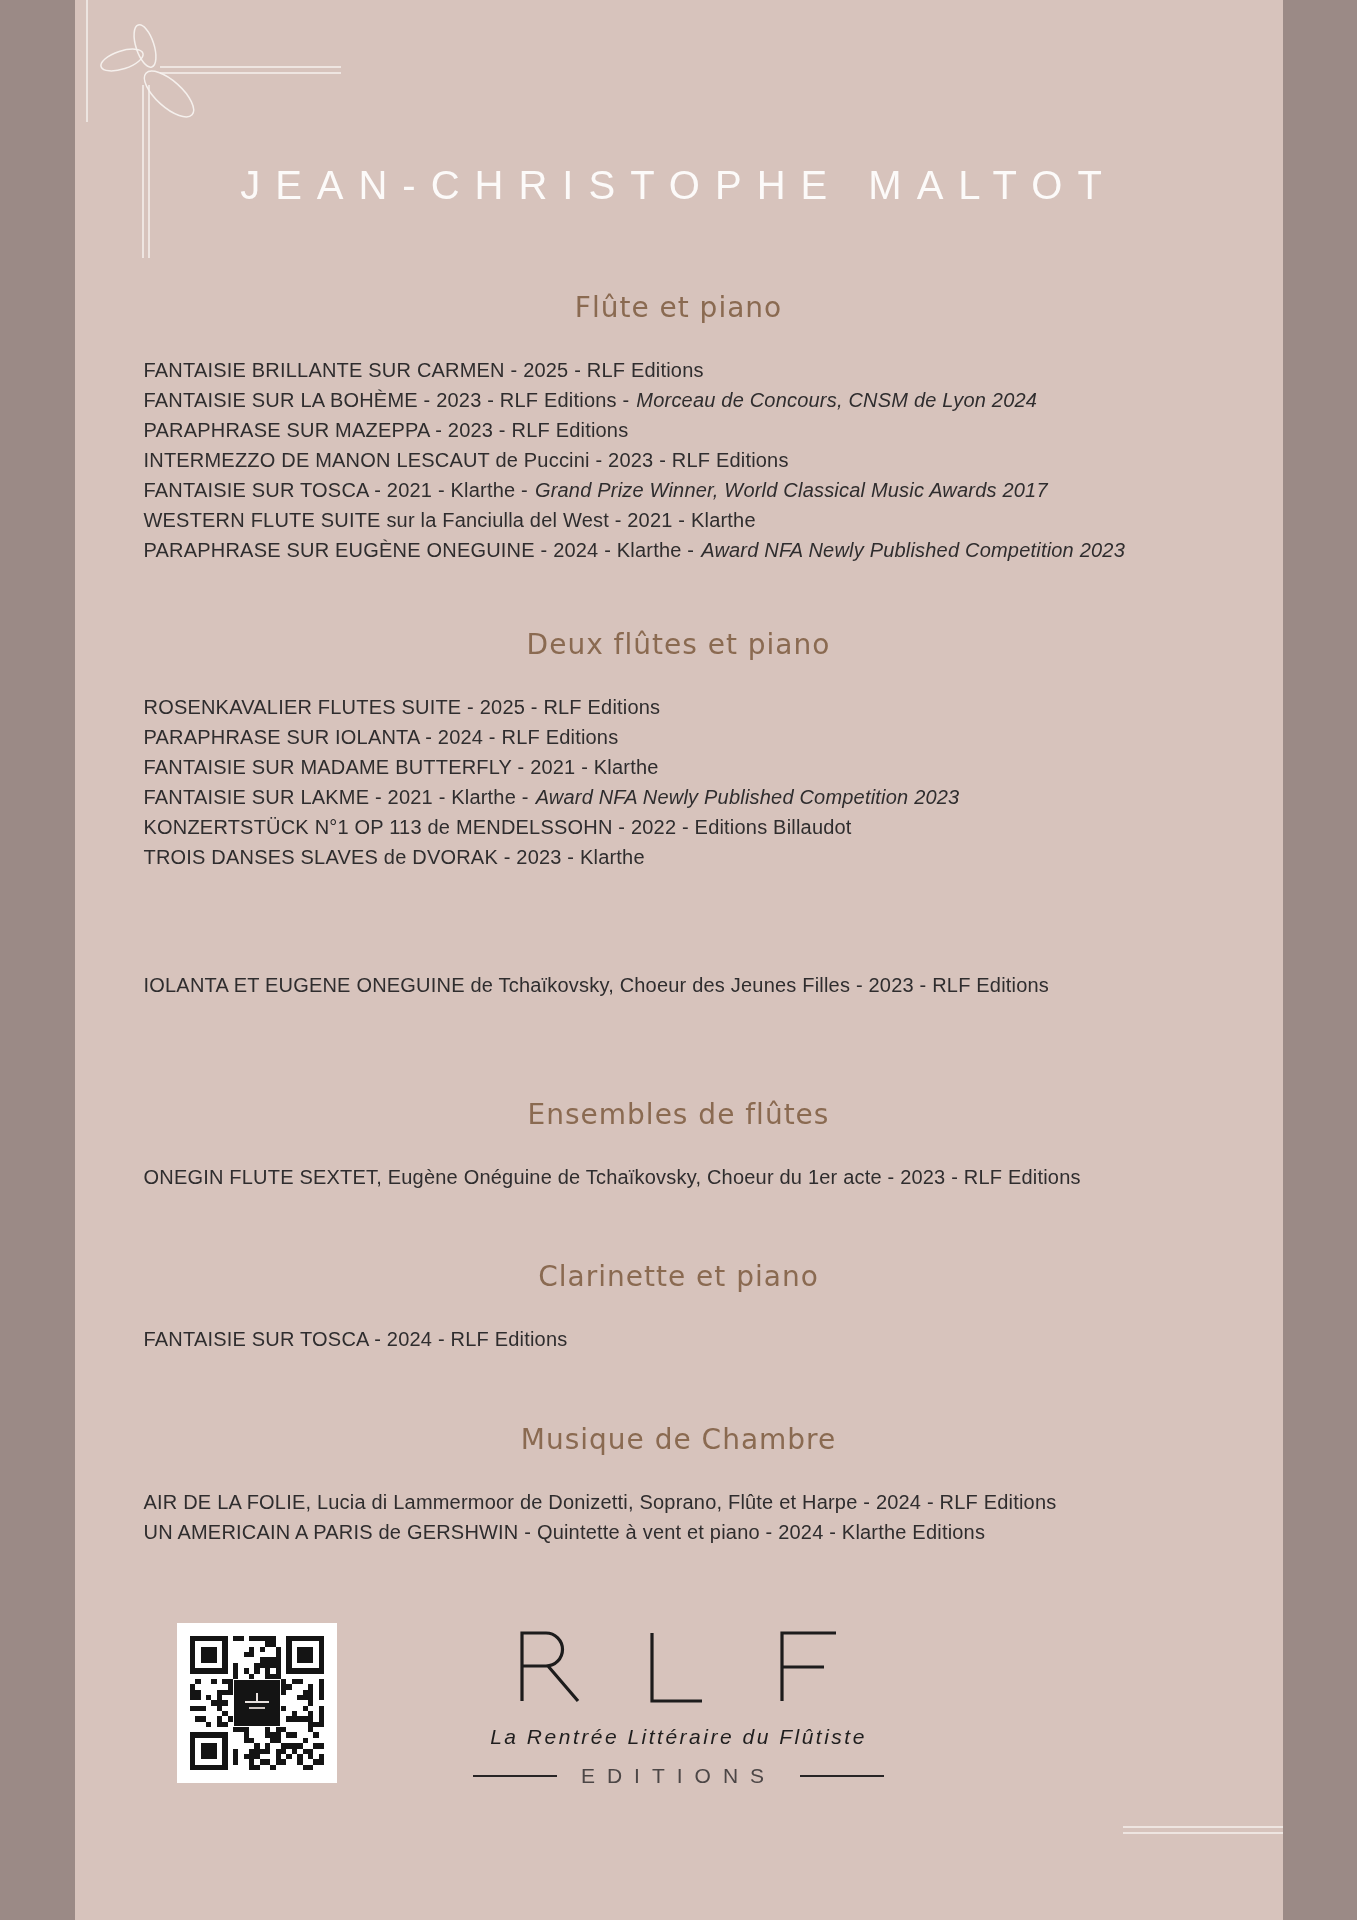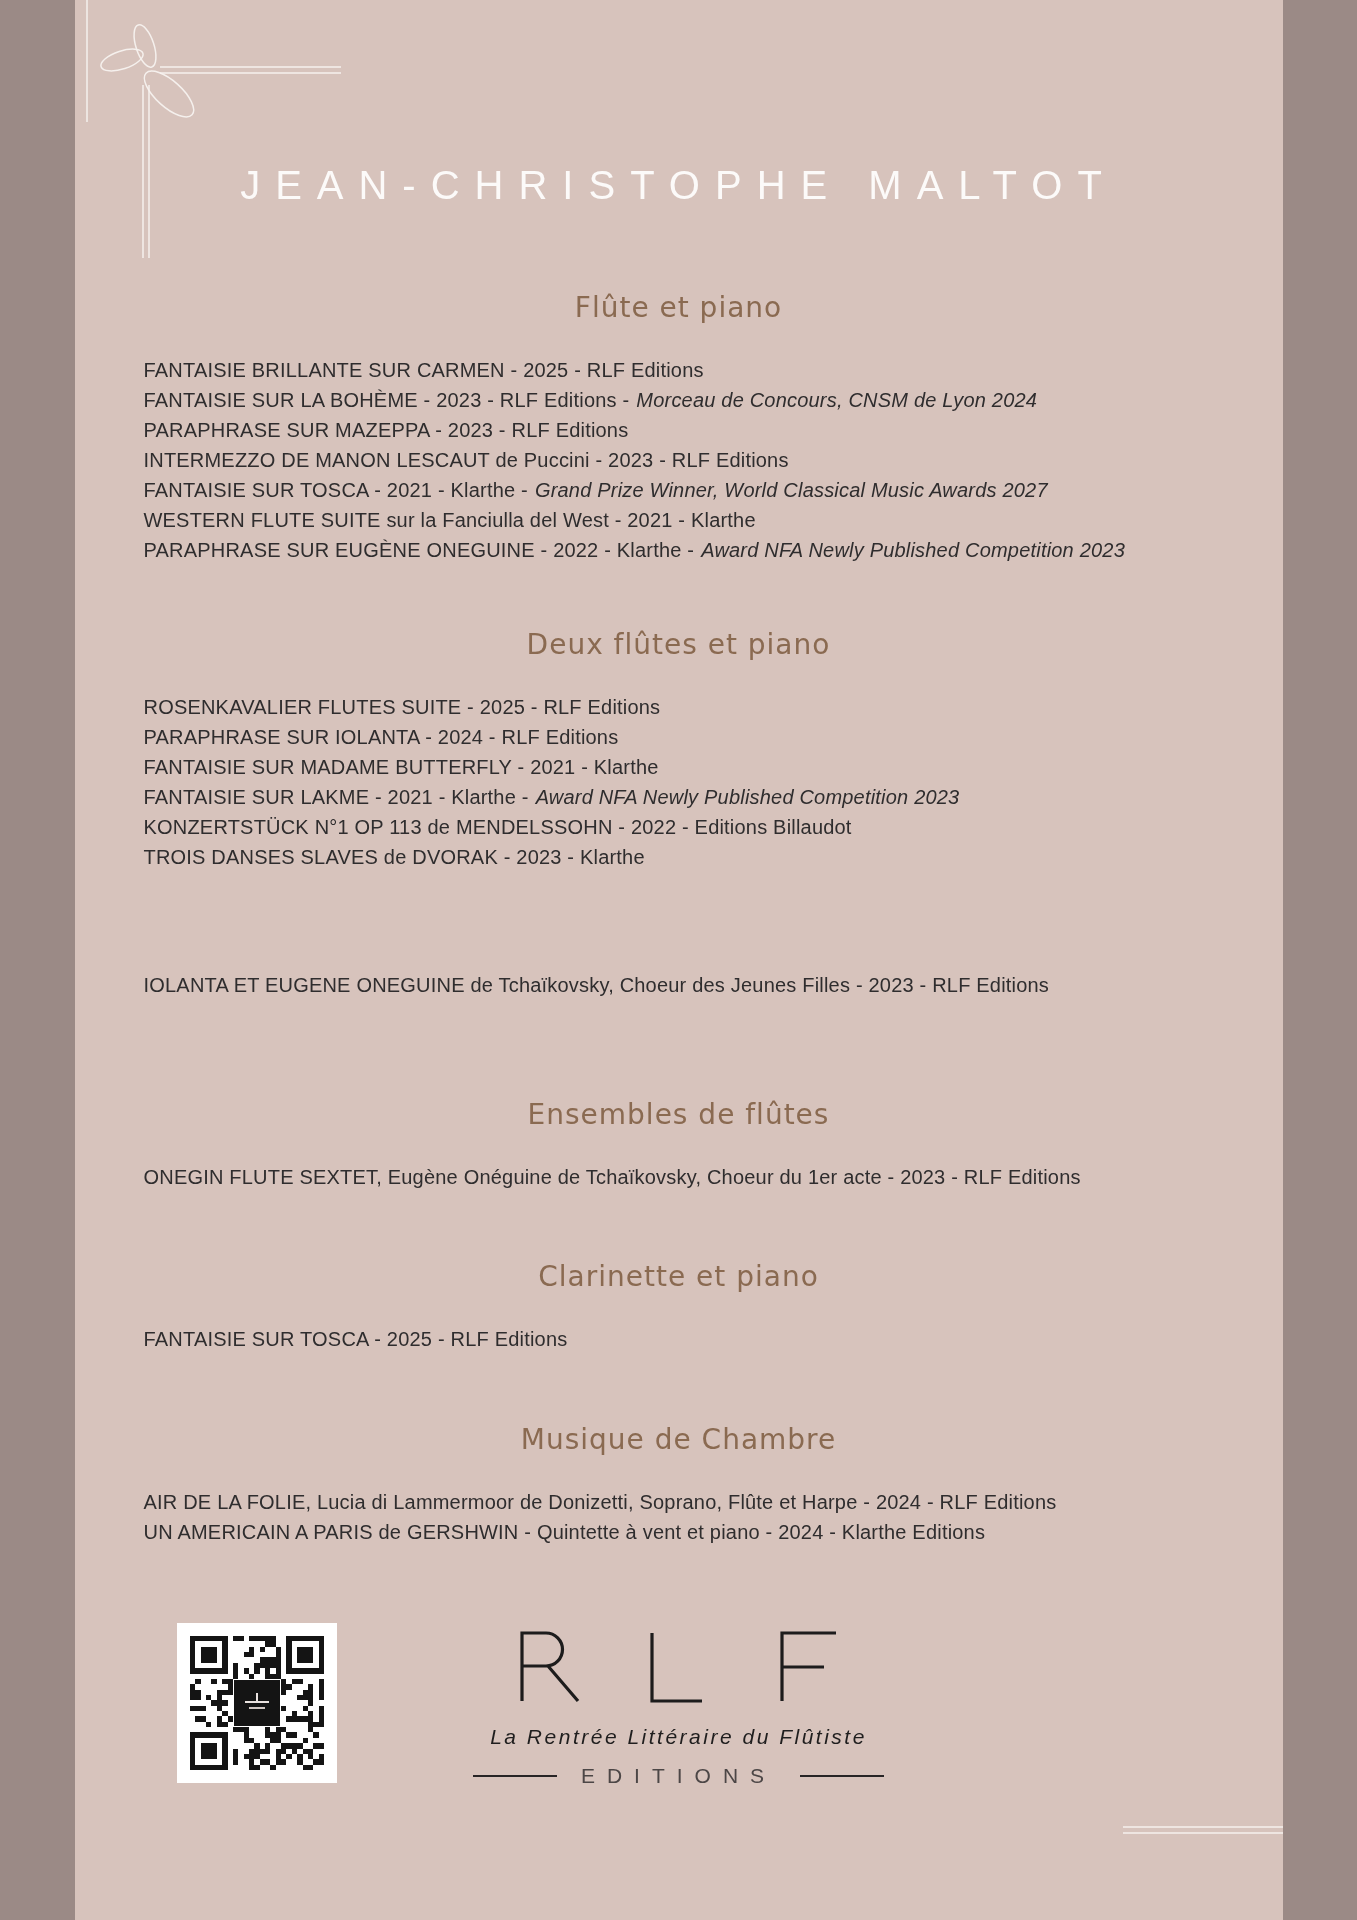--- a/index.html
+++ b/index.html
@@ -83,7 +83,7 @@
           <div class="item"><span>FANTAISIE SUR LA BOHÈME - 2023 - RLF Editions -</span><span class="em">Morceau de Concours, CNSM de Lyon 2024</span></div>
           <div class="item"><span>PARAPHRASE SUR MAZEPPA - 2023 - RLF Editions</span></div>
           <div class="item"><span>INTERMEZZO DE MANON LESCAUT de Puccini - 2023 - RLF Editions</span></div>
-          <div class="item"><span>FANTAISIE SUR TOSCA - 2021 - Klarthe -</span><span class="em">Grand Prize Winner, World Classical Music Awards 2027</span></div>
+          <div class="item"><span>FANTAISIE SUR TOSCA - 2021 - Klarthe -</span><span class="em">Grand Prize Winner, World Classical Music Awards 2017</span></div>
           <div class="item"><span>WESTERN FLUTE SUITE sur la Fanciulla del West - 2021 - Klarthe</span></div>
           <div class="item"><span>PARAPHRASE SUR EUGÈNE ONEGUINE - 2022 - Klarthe -</span><span class="em">Award NFA Newly Published Competition 2023</span></div>
         </div>

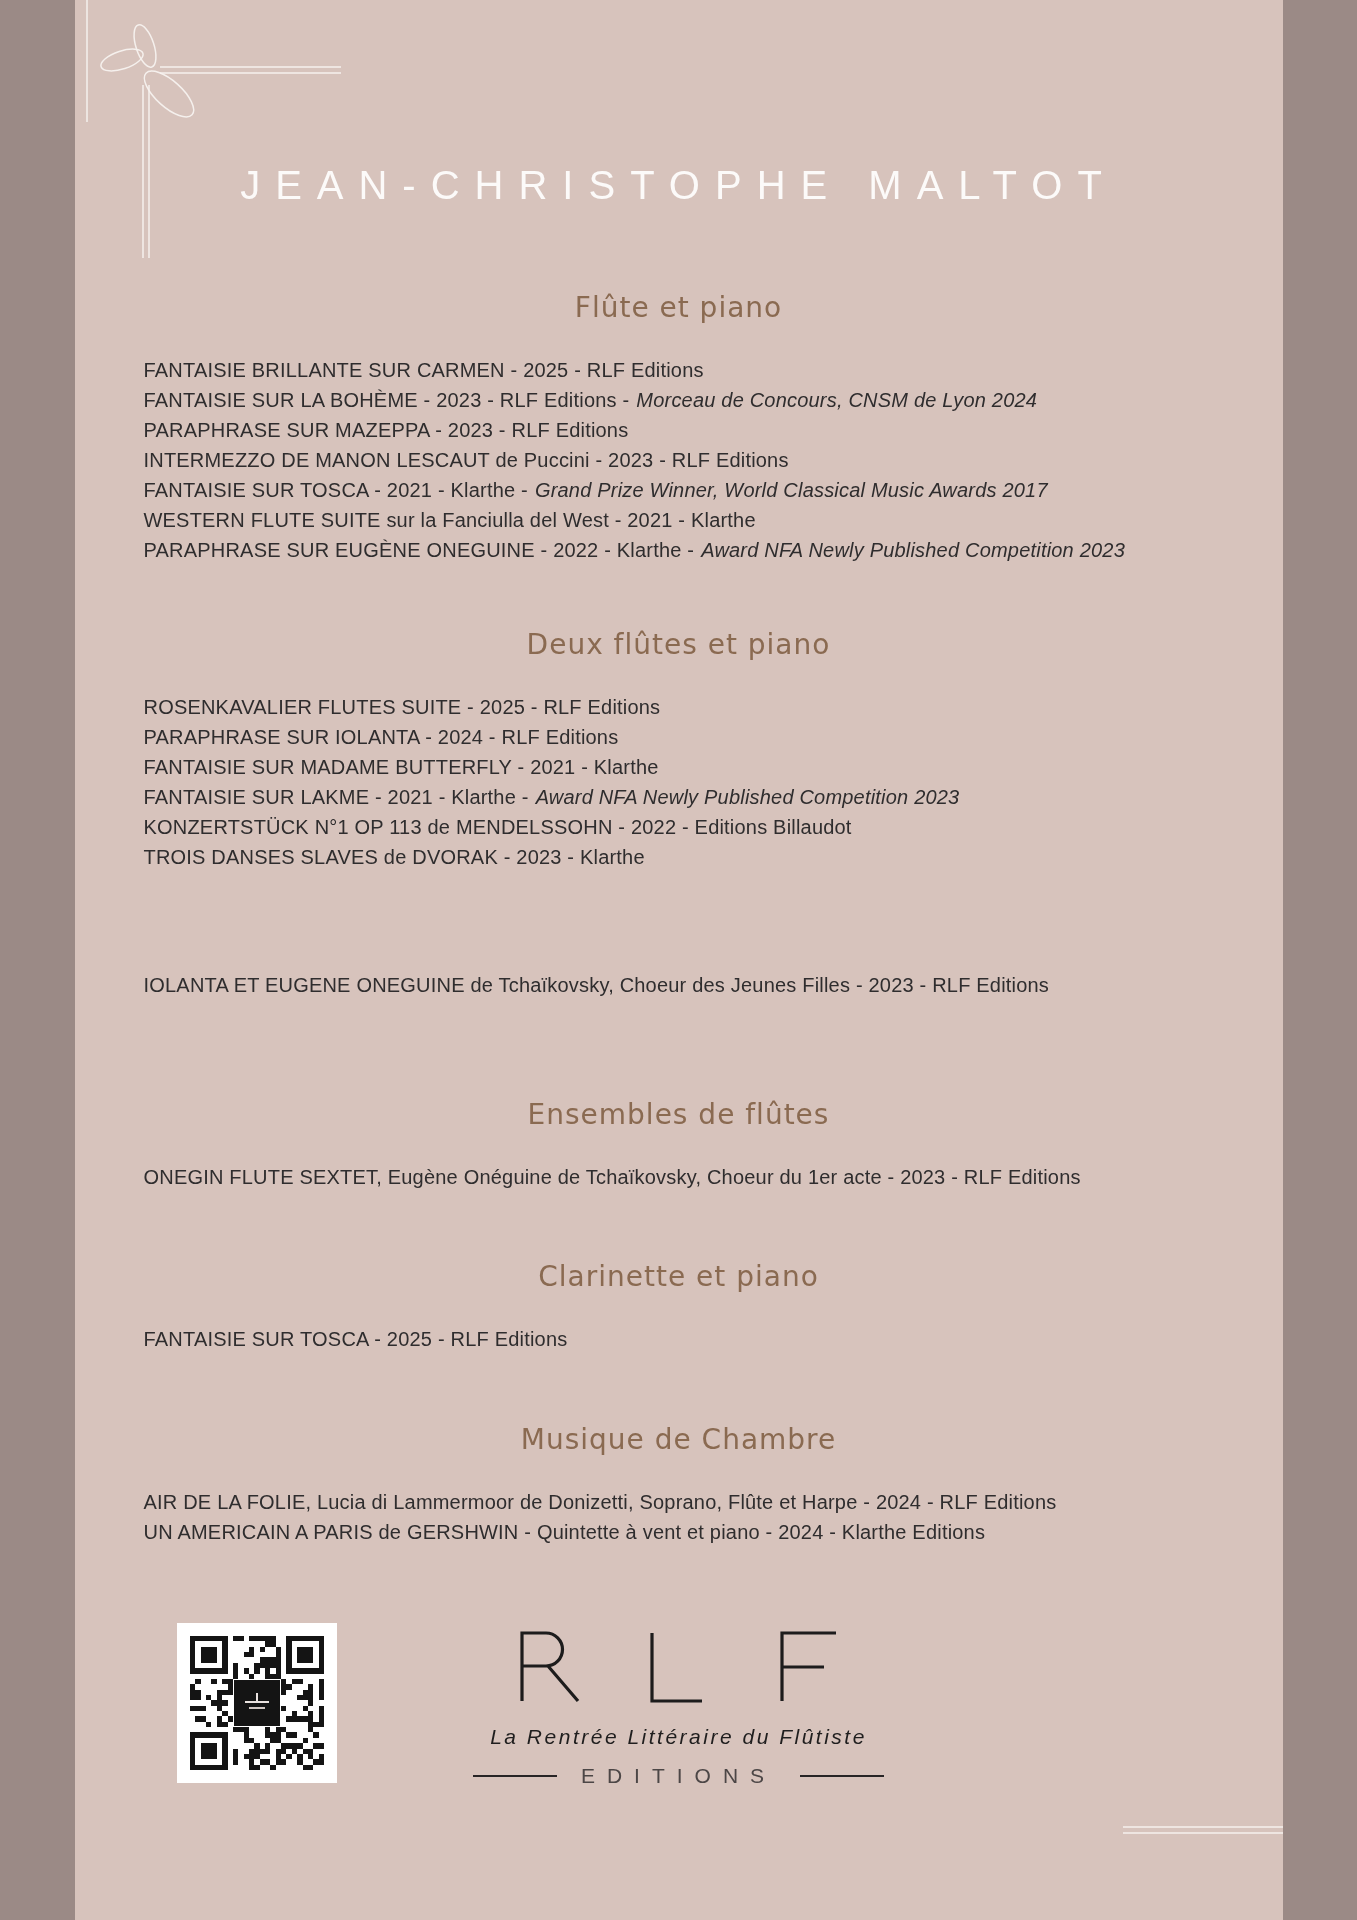--- a/index.html
+++ b/index.html
@@ -85,7 +85,7 @@
           <div class="item"><span>INTERMEZZO DE MANON LESCAUT de Puccini - 2023 - RLF Editions</span></div>
           <div class="item"><span>FANTAISIE SUR TOSCA - 2021 - Klarthe -</span><span class="em">Grand Prize Winner, World Classical Music Awards 2017</span></div>
           <div class="item"><span>WESTERN FLUTE SUITE sur la Fanciulla del West - 2021 - Klarthe</span></div>
-          <div class="item"><span>PARAPHRASE SUR EUGÈNE ONEGUINE - 2022 - Klarthe -</span><span class="em">Award NFA Newly Published Competition 2023</span></div>
+          <div class="item"><span>PARAPHRASE SUR EUGÈNE ONEGUINE - 2024 - Klarthe -</span><span class="em">Award NFA Newly Published Competition 2023</span></div>
         </div>
       </div>
       <div class="section" style="top: 629px;">

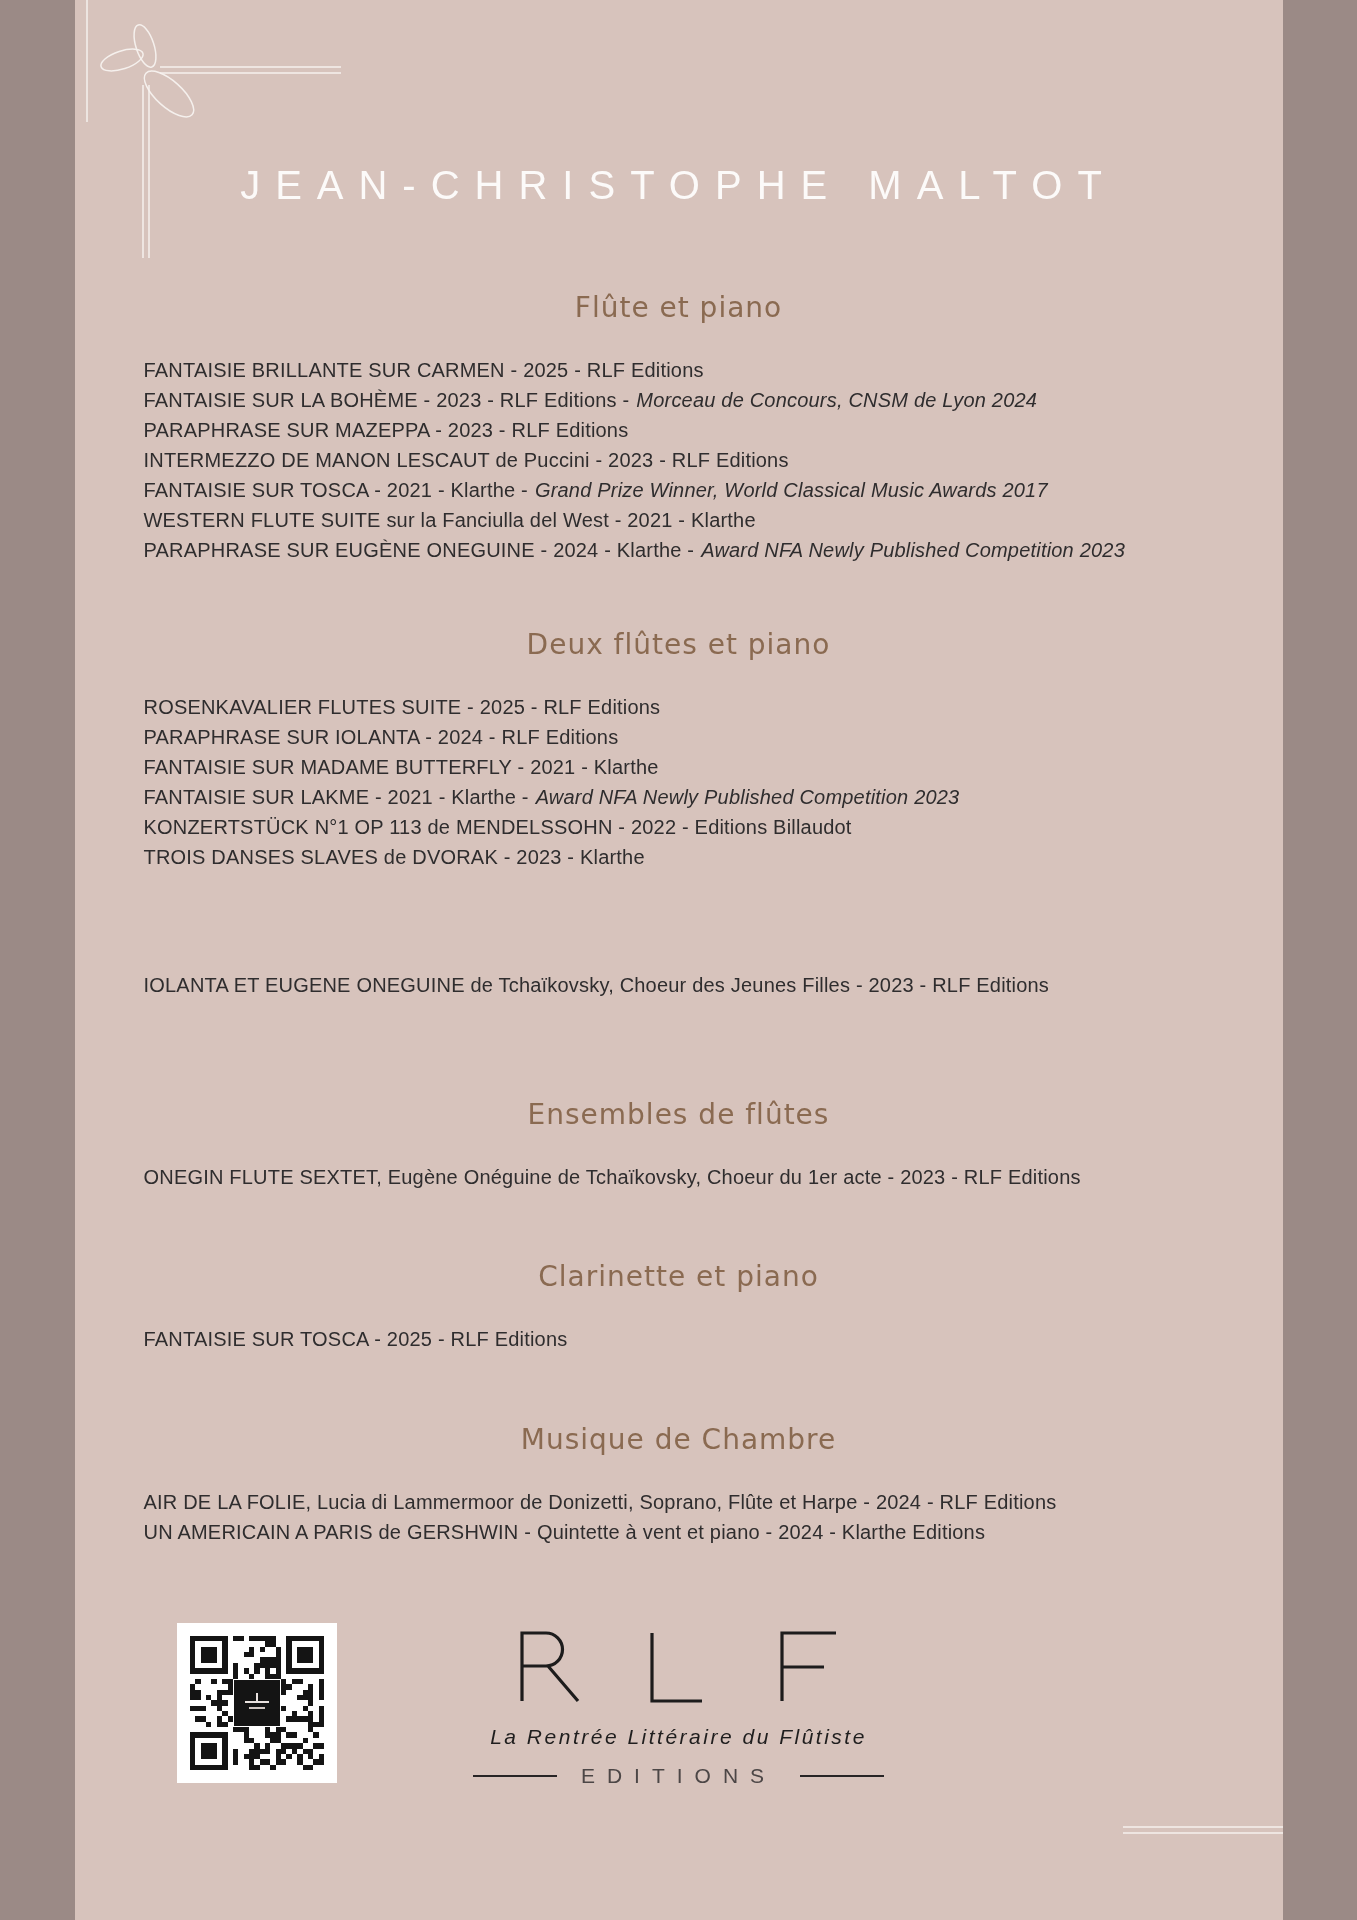--- a/index.html
+++ b/index.html
@@ -113,7 +113,7 @@
       <div class="section" style="top: 1261px;">
         <div class="heading">Clarinette et piano</div>
         <div class="items">
-          <div class="item"><span>FANTAISIE SUR TOSCA - 2025 - RLF Editions</span></div>
+          <div class="item"><span>FANTAISIE SUR TOSCA - 2024 - RLF Editions</span></div>
         </div>
       </div>
       <div class="section" style="top: 1424px;">

